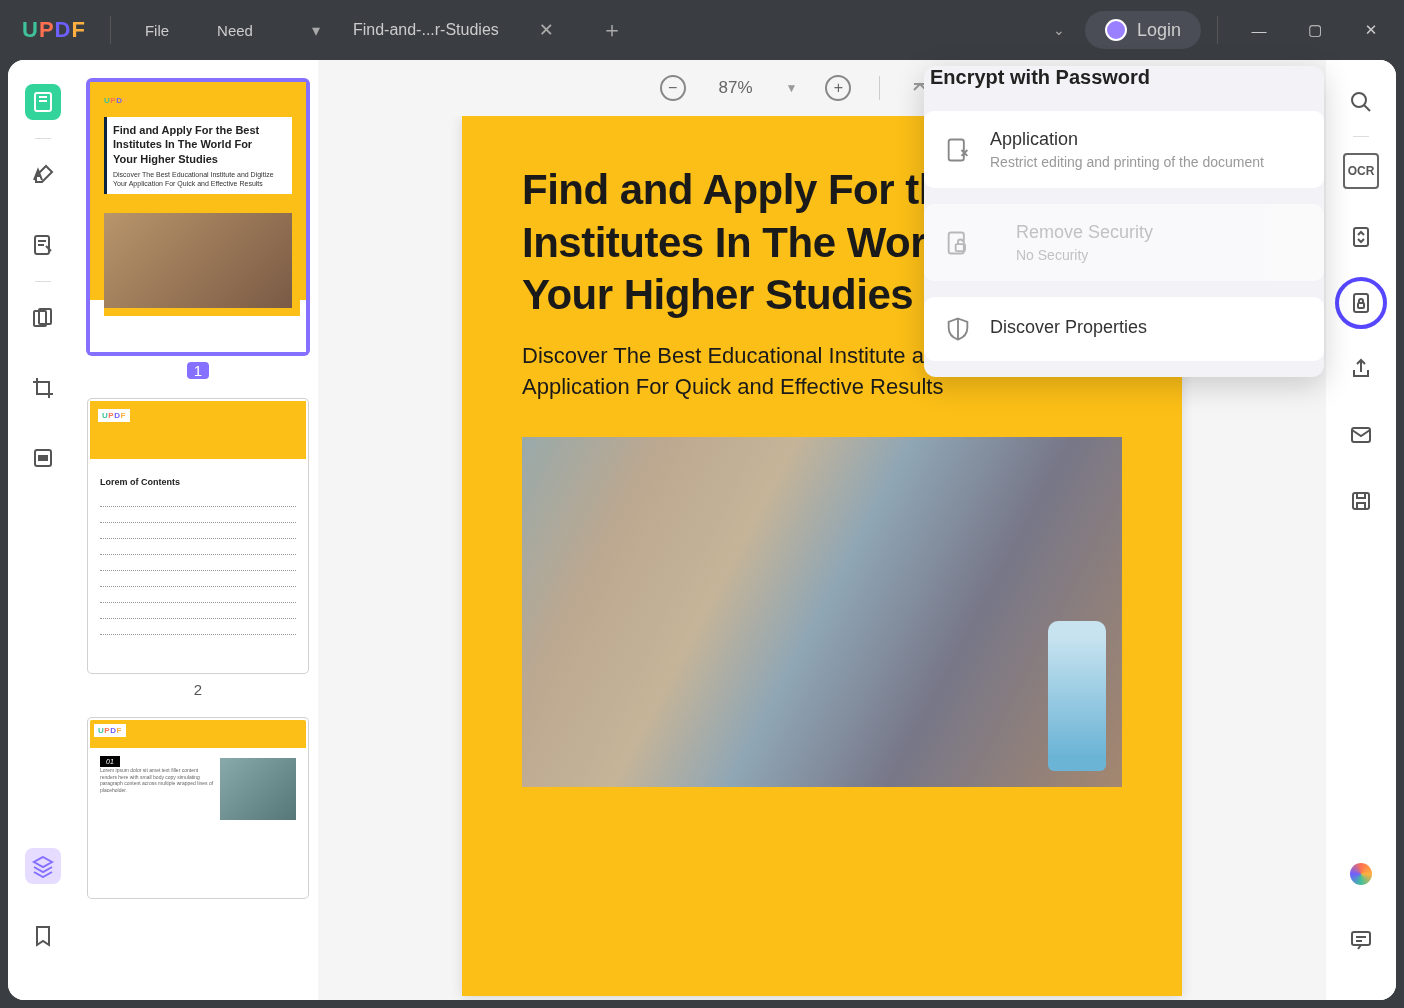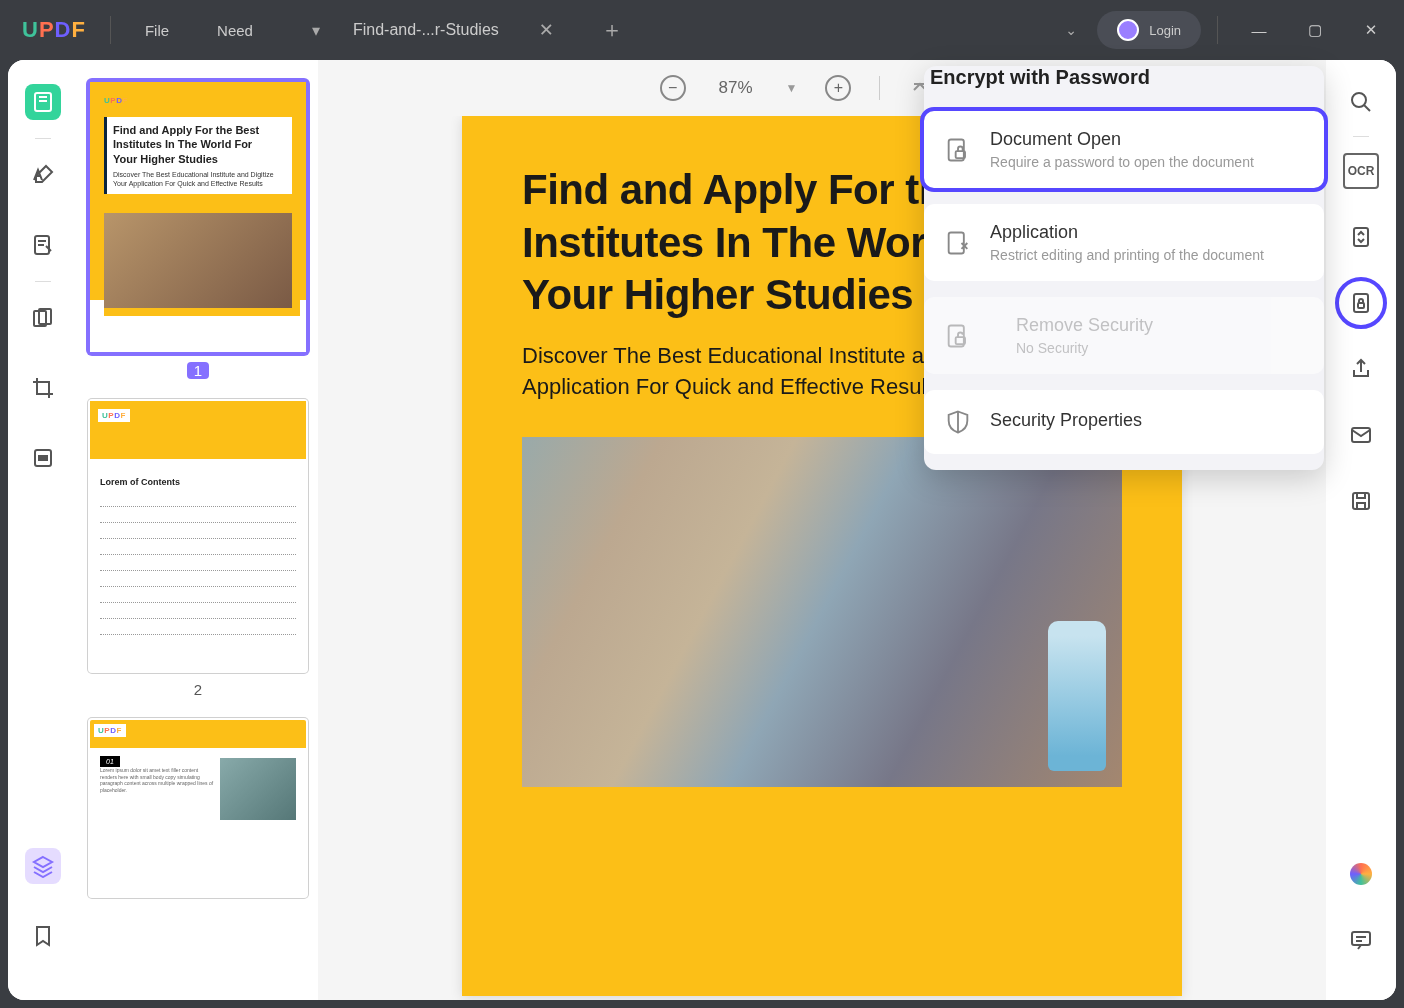--- a/index.html
+++ b/index.html
@@ -21,7 +21,7 @@
 .tab-add { width: 40px; display: flex; align-items: center; justify-content: center; font-size: 22px; color: #aaa; margin-left: 20px; }
 .titlebar-right { margin-left: auto; display: flex; align-items: center; gap: 6px; }
 .chev-down { width: 40px; display: flex; align-items: center; justify-content: center; color: #aaa; font-size: 14px; }
-.login-btn { background: #4a4d55; border-radius: 22px; padding: 8px 20px; display: flex; align-items: center; gap: 10px; font-size: 13px; }
+.login-btn { background: #4a4d55; border-radius: 22px; padding: 8px 20px; display: flex; align-items: center; gap: 10px; font-size: 18px; }
 .avatar-circle { width: 22px; height: 22px; background: #9a7fff; border-radius: 50%; border: 2px solid #fff; }
 .win-btn { width: 50px; height: 40px; display: flex; align-items: center; justify-content: center; color: #ccc; font-size: 15px; }
 

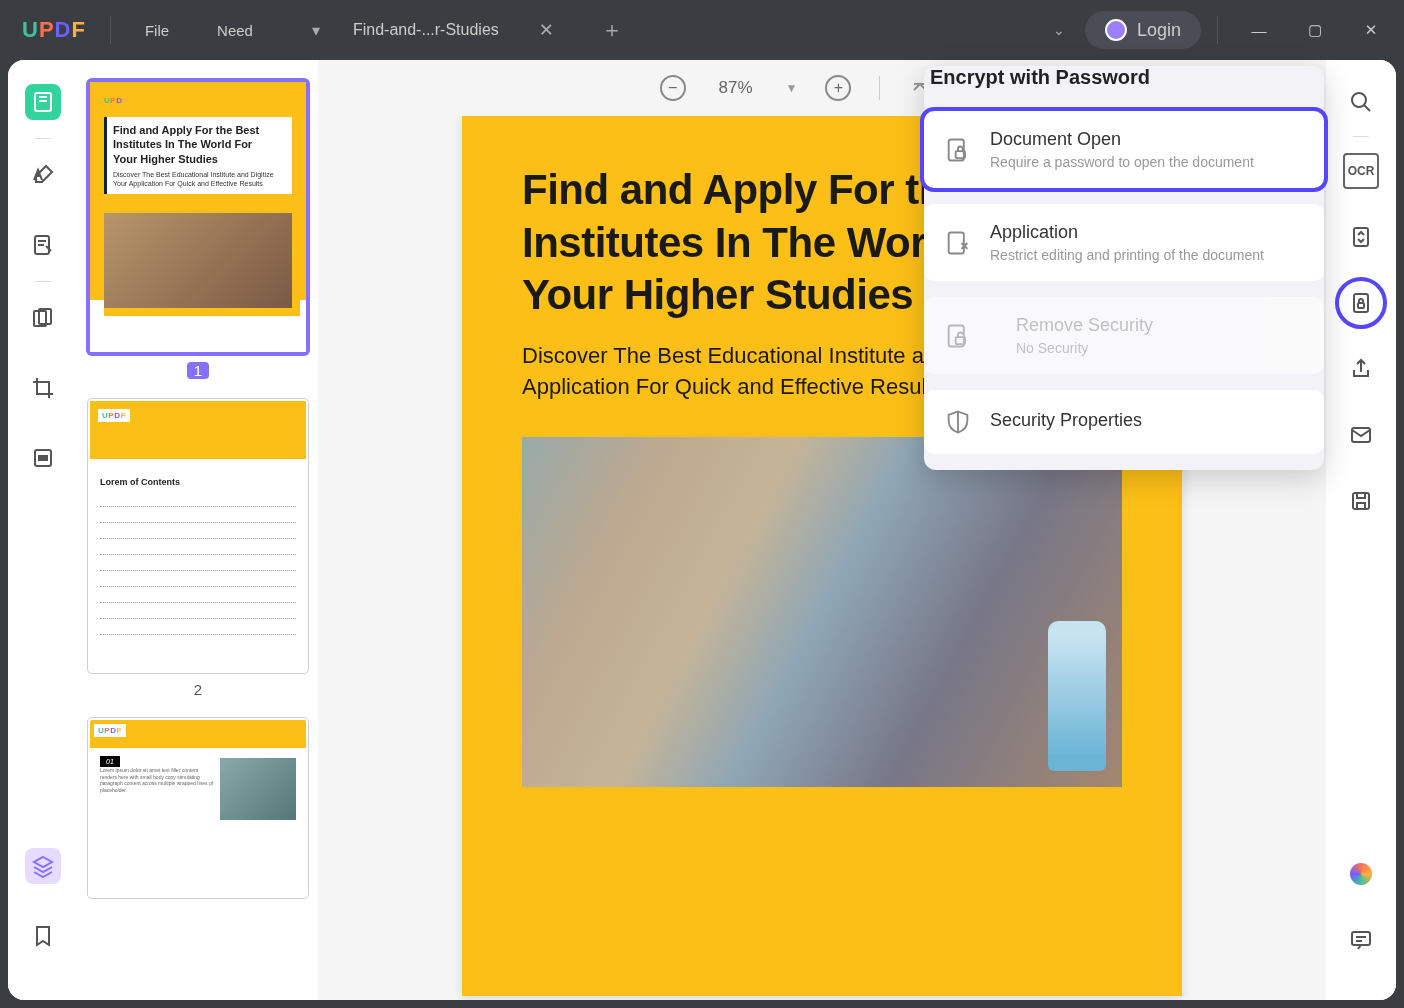--- a/index.html
+++ b/index.html
@@ -315,17 +315,6 @@
 <div class="panel">
   <div class="panel-title">Encrypt with Password</div>
 
-  <div class="panel-item hl">
-    <div class="pi-icon"><svg viewBox="0 0 24 24" fill="none" stroke="currentColor" stroke-width="1.6">
-          <rect x="4" y="3" width="13" height="18" rx="2"></rect>
-          <rect x="10" y="13" width="8" height="6" rx="1"></rect>
-          <path d="M12 13v-2a2 2 0 014 0v2"></path>
-        </svg></div>
-    <div class="pi-text">
-      <div class="pi-title">Document Open</div>
-      <div class="pi-sub">Require a password to open the document</div>
-    </div>
-  </div>
 
   <div class="panel-item">
     <div class="pi-icon"><svg viewBox="0 0 24 24" fill="none" stroke="currentColor" stroke-width="1.6">

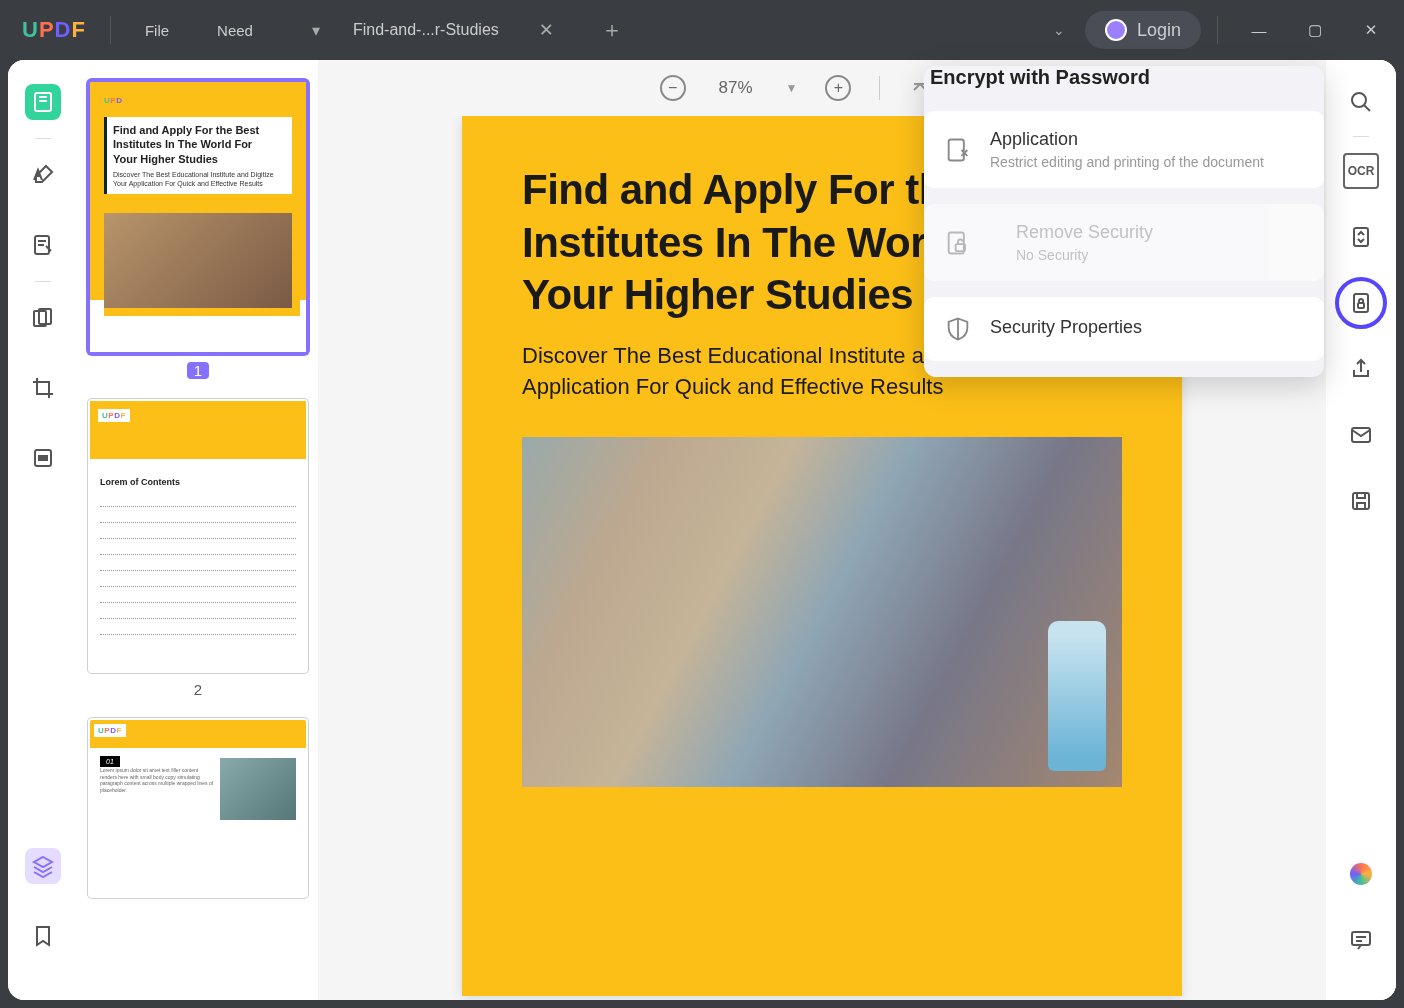--- a/index.html
+++ b/index.html
@@ -345,7 +345,7 @@
           <path d="M12 3v18"></path>
         </svg></div>
     <div class="pi-text">
-      <div class="pi-title">Security Properties</div>
+      <div class="pi-title">Discover Properties</div>
     </div>
   </div>
 </div>

